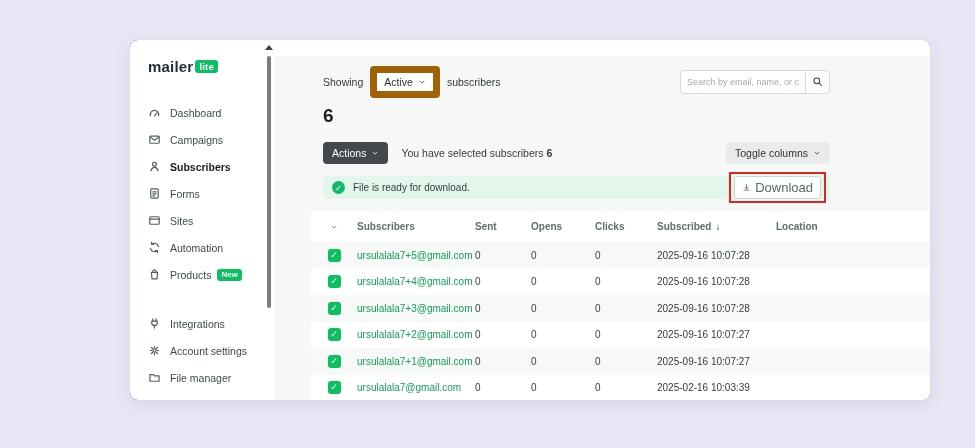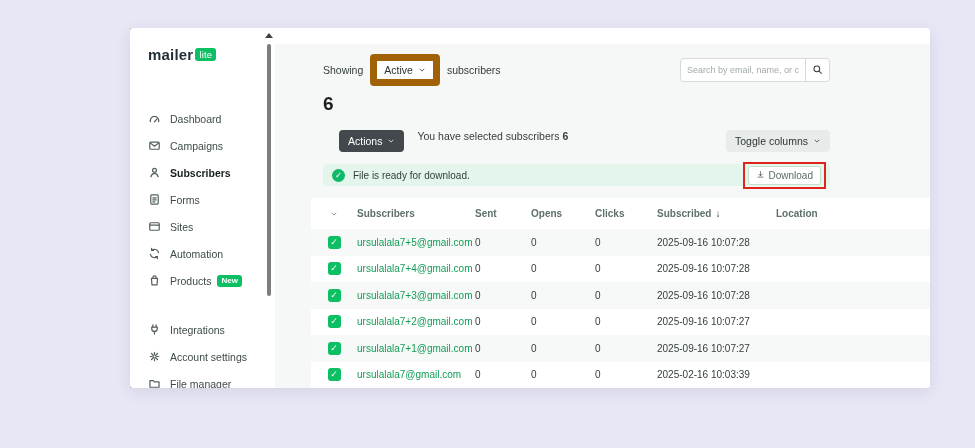--- a/index.html
+++ b/index.html
@@ -10,8 +10,8 @@
     font-family:"Liberation Sans","DejaVu Sans",sans-serif;
   }
   .window {
-    position:absolute; left:130px; top:28px; width:800px; height:360px;
-    background:#0f172a; border-radius:2px; overflow:hidden; display:flex;
+    position:absolute; left:130px; top:40px; width:800px; height:360px;
+    background:#0f172a; border-radius:8px; overflow:hidden; display:flex;
     box-shadow:0 4px 16px rgba(40,40,90,.10);
   }
   

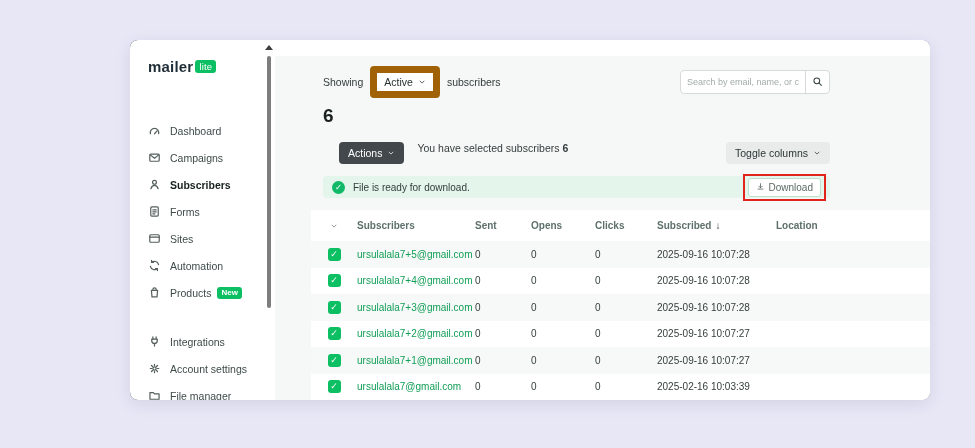--- a/index.html
+++ b/index.html
@@ -17,7 +17,7 @@
   
   .sidebar { width:133px; flex:none; padding:18px 0 0 18px; background:#fff; }
   .logo { display:flex; align-items:center; font-size:15px; font-weight:bold; color:#1f2d36; letter-spacing:.2px; }
-  .logo-badge { background:var(--accent,#0dbf63); color:#fff; font-size:9.5px; font-weight:normal;
+  .logo-badge { background:var(--accent,#0dbf63); color:#fff; font-size:9.5px; font-weight:bold;
     padding:2px 4px; border-radius:3px; margin-left:2px; line-height:1; }
   .nav { margin-top:42px; }
   .nav-bottom { margin-top:22px; }

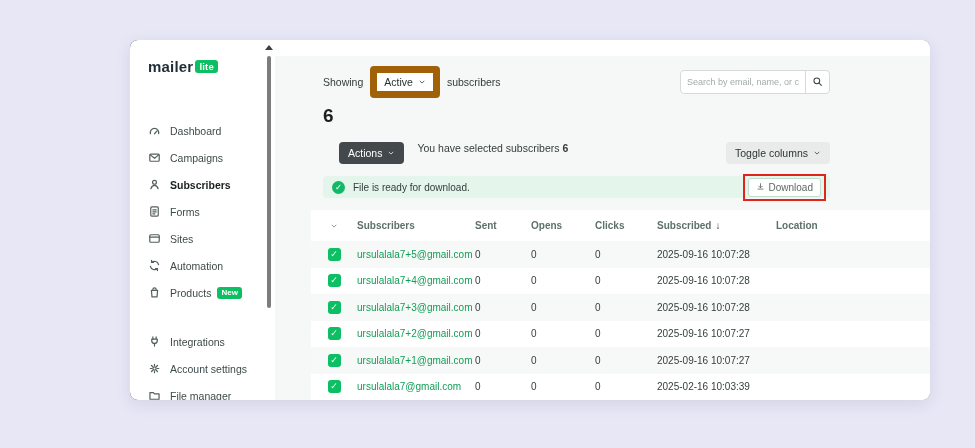--- a/index.html
+++ b/index.html
@@ -19,7 +19,7 @@
   .logo { display:flex; align-items:center; font-size:15px; font-weight:bold; color:#1f2d36; letter-spacing:.2px; }
   .logo-badge { background:var(--accent,#0dbf63); color:#fff; font-size:9.5px; font-weight:bold;
     padding:2px 4px; border-radius:3px; margin-left:2px; line-height:1; }
-  .nav { margin-top:42px; }
+  .nav { margin-top:24px; }
   .nav-bottom { margin-top:22px; }
   .nav-item { display:flex; align-items:center; height:27px; font-size:10.5px; color:#3e4b4a; cursor:pointer; }
   .nav-item.active .nav-label { font-weight:bold; color:#16201e; }

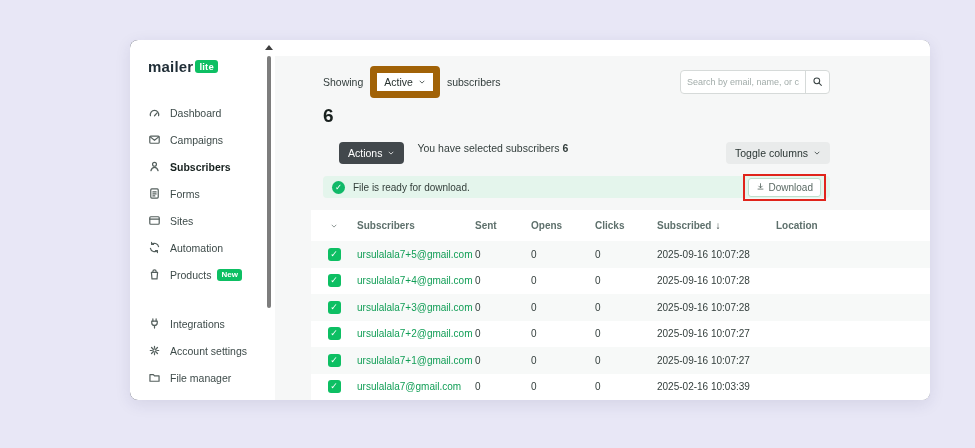--- a/index.html
+++ b/index.html
@@ -46,7 +46,7 @@
   .search-input::placeholder { color:#a2acaa; }
   .search-btn { width:24px; height:100%; border-left:1px solid #d6dad9; display:flex;
     align-items:center; justify-content:center; color:#3a4444; cursor:pointer; flex:none; }
-  .toolbar { display:flex; align-items:flex-start; margin:15px 100px 0 64px; }
+  .toolbar { display:flex; align-items:center; margin:15px 100px 0 48px; }
   .btn-dark { display:flex; align-items:center; gap:5px; background:var(--dark-btn,#42484c); color:#fff;
     border:none; border-radius:4px; padding:5px 9px; font-size:10.5px; cursor:pointer; font-family:inherit; }
   .selected-text { margin-left:13px; font-size:10.5px; color:#333e3c; }

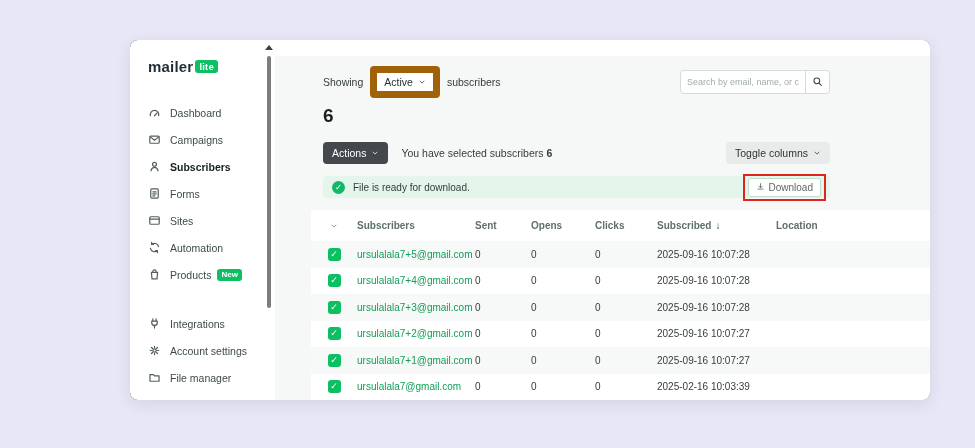--- a/index.html
+++ b/index.html
@@ -60,7 +60,7 @@
   .banner-msg { margin-left:8px; font-size:10px; color:#333e3a; }
   .download-wrap { margin-left:auto; position:relative; display:flex; }
   .btn-download { display:flex; align-items:center; gap:4px; background:#fff; border:1px solid #bedfcd;
-    border-radius:3px; padding:3px 7px; font-size:10px; color:#5a6a64; cursor:pointer; font-family:inherit; }
+    border-radius:3px; padding:3px 7px; font-size:13px; color:#5a6a64; cursor:pointer; font-family:inherit; }
   .annotation { position:absolute; top:-4px; bottom:-4px; left:-5px; right:-5px;
     border:2px solid var(--annotation,#e0241b); pointer-events:none; }
   

